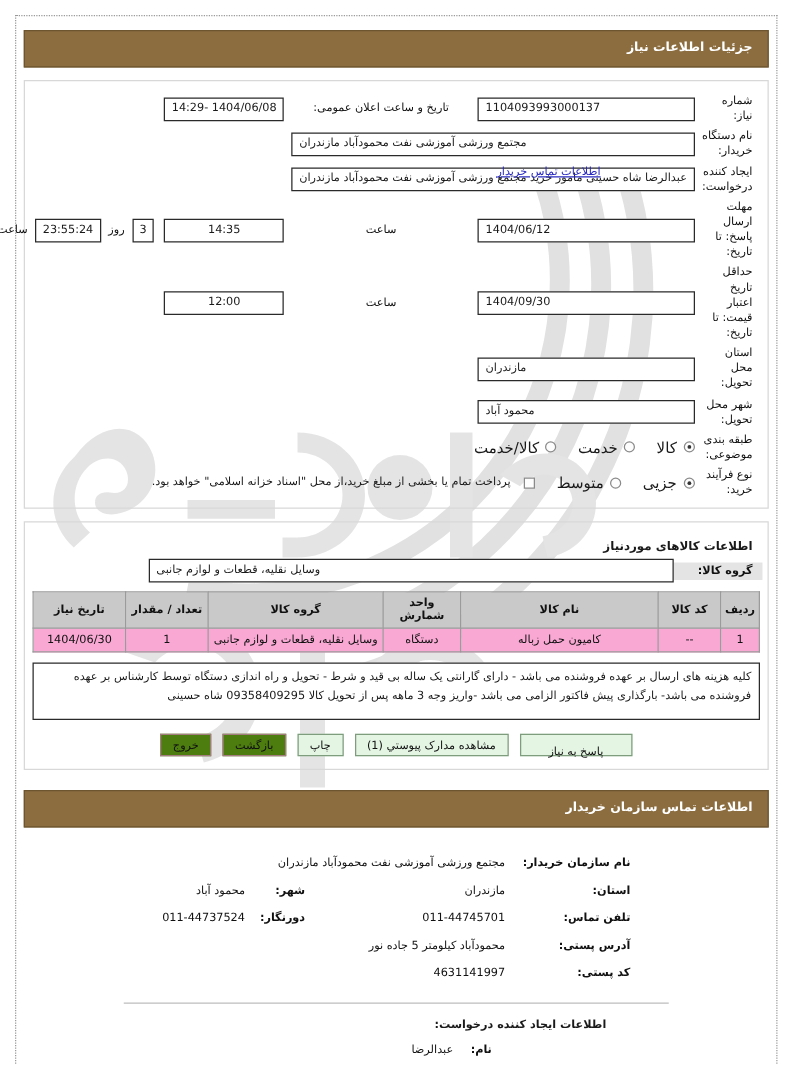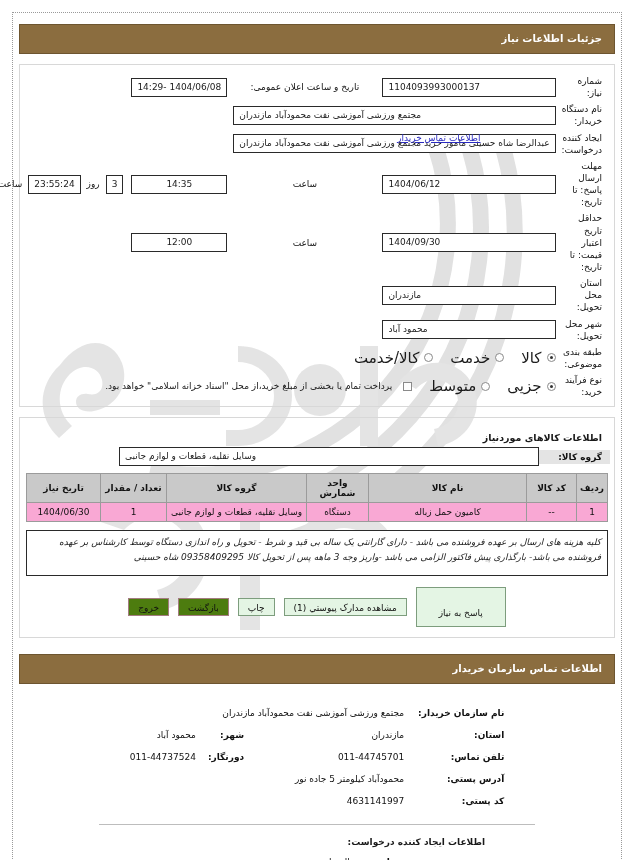--- a/index.html
+++ b/index.html
@@ -125,7 +125,7 @@
     width: 9px; height: 9px; border: 1px solid #8a8a8a; background: #fdfdfd;
     display: inline-block; flex: 0 0 auto;
   }
-  .rtxt { font-size: 15px; margin-left: 12px; }
+  .rtxt { font-size: 12px; margin-left: 12px; }
   .note-txt { font-size: 9px; margin-right: 6px; }
 
   

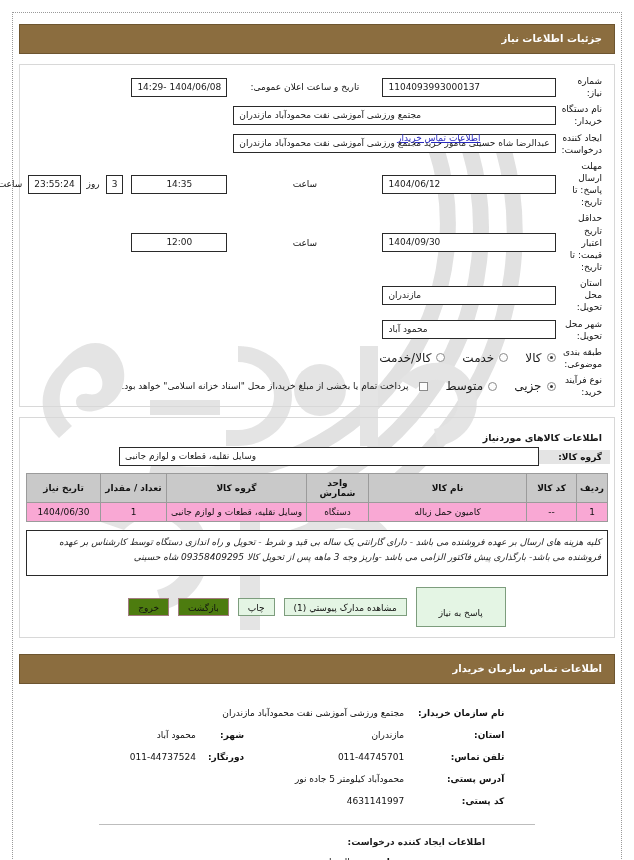--- a/index.html
+++ b/index.html
@@ -166,7 +166,6 @@
     line-height: 1.65;
     text-align: right;
     min-height: 46px;
-    font-style: italic;
   }
 
   

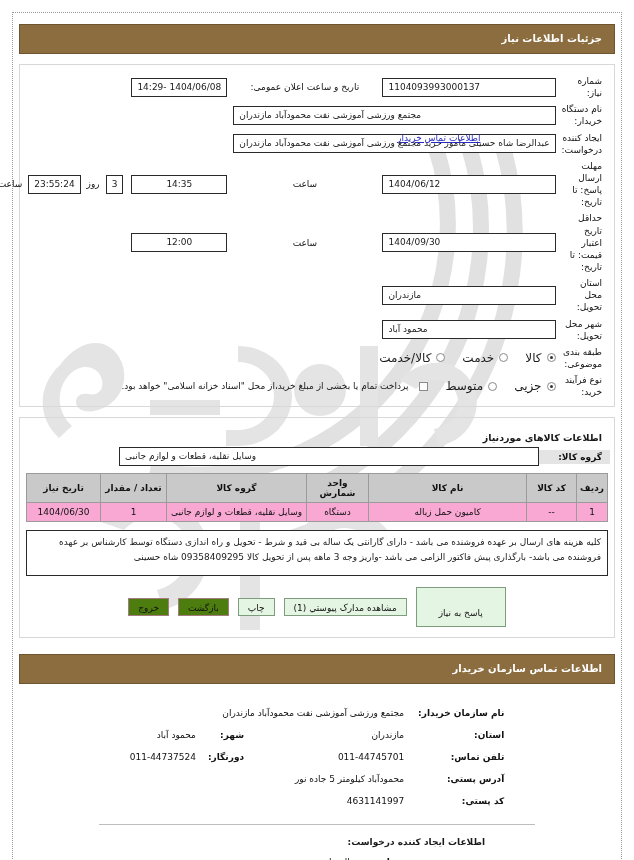--- a/index.html
+++ b/index.html
@@ -404,7 +404,7 @@
         <button class="btn red">بازگشت</button>
         <button class="btn green">چاپ</button>
         <button class="btn green">مشاهده مدارک پیوستي (1)</button>
-        <button class="btn green" style="padding:19px 22px">پاسخ به نیاز</button>
+        <button class="btn green" style="padding:8px 22px">پاسخ به نیاز</button>
       </div>
     </div>
 

